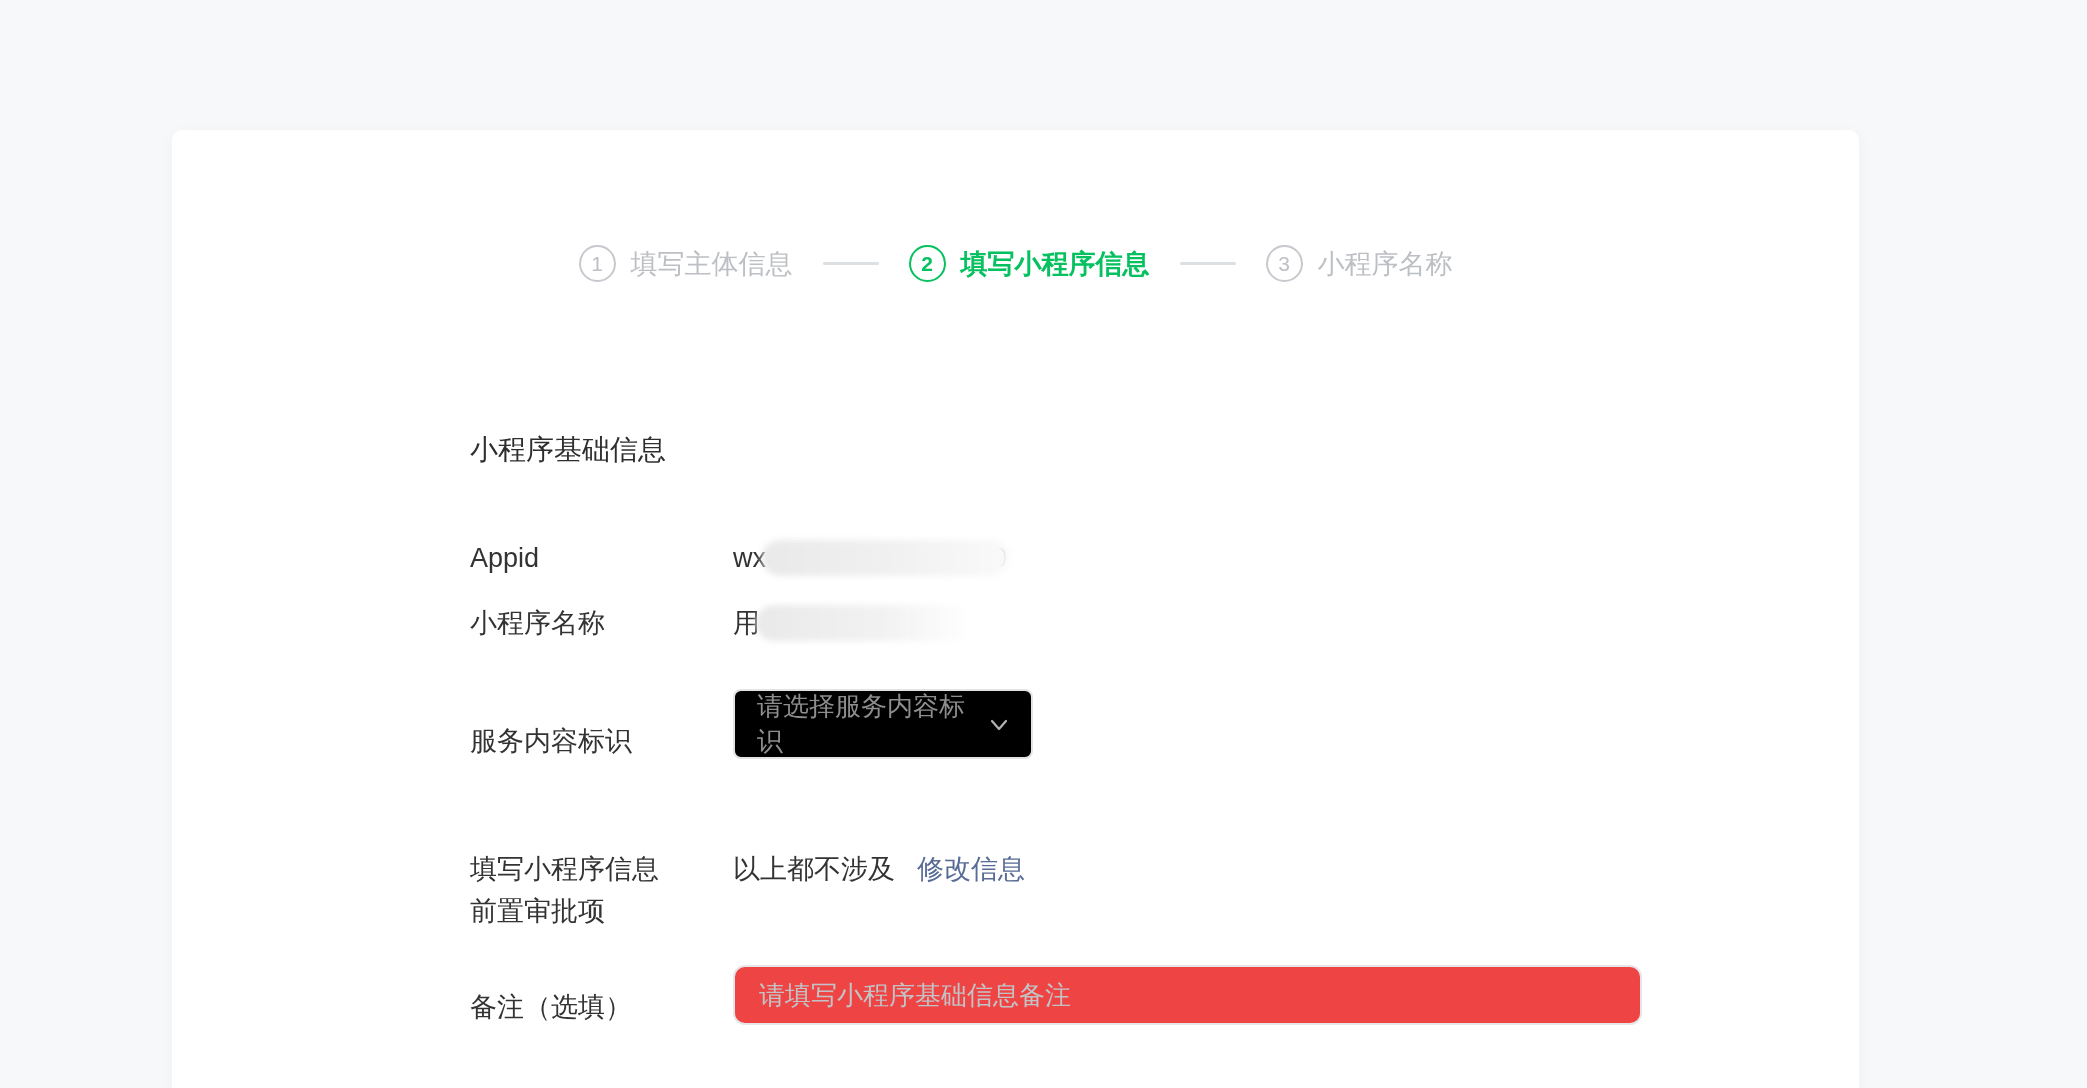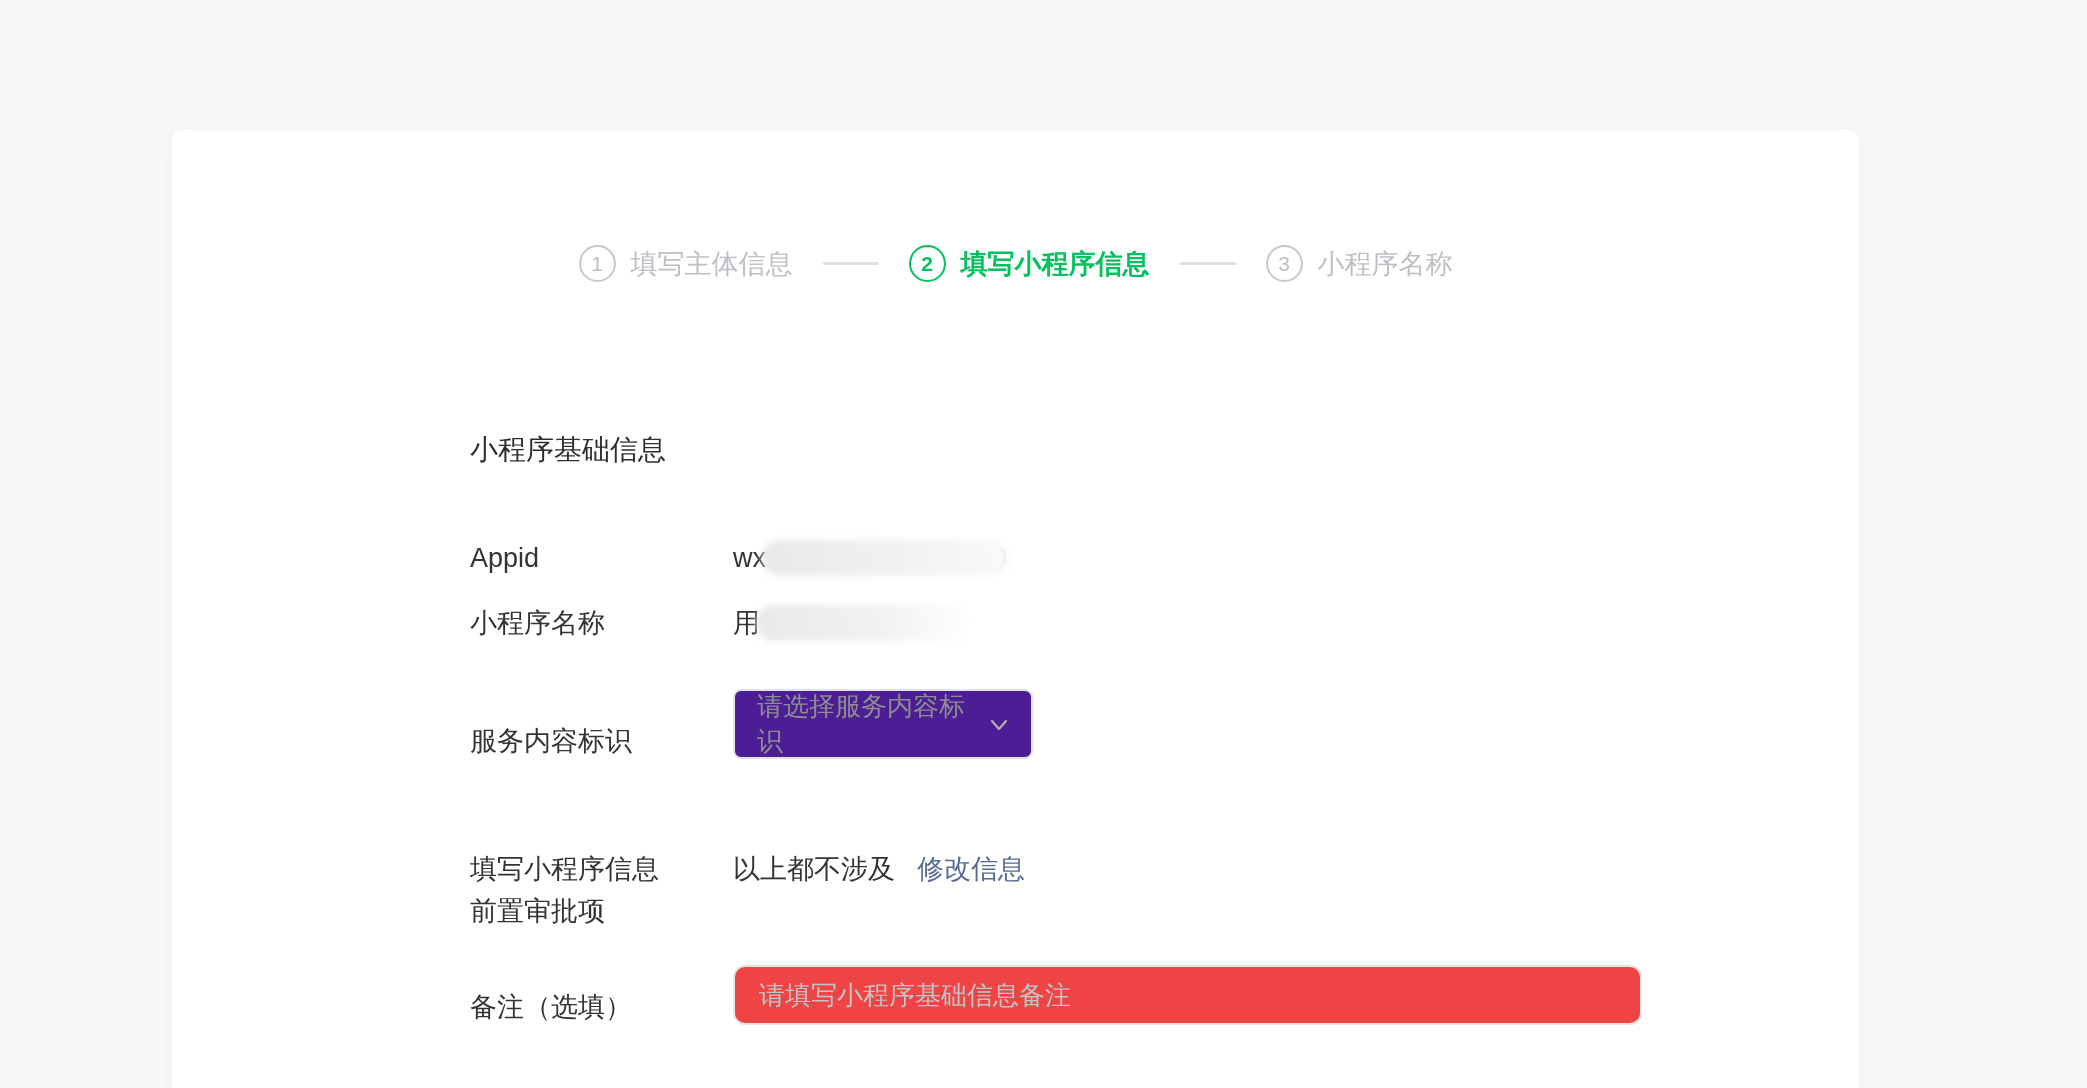--- a/index.html
+++ b/index.html
@@ -141,7 +141,7 @@
     box-sizing: border-box;
     border: 2px solid #e4e4e6;
     border-radius: 8px;
-    background: #4c1d95;
+    background: #000000;
     display: flex;
     align-items: center;
     justify-content: space-between;

